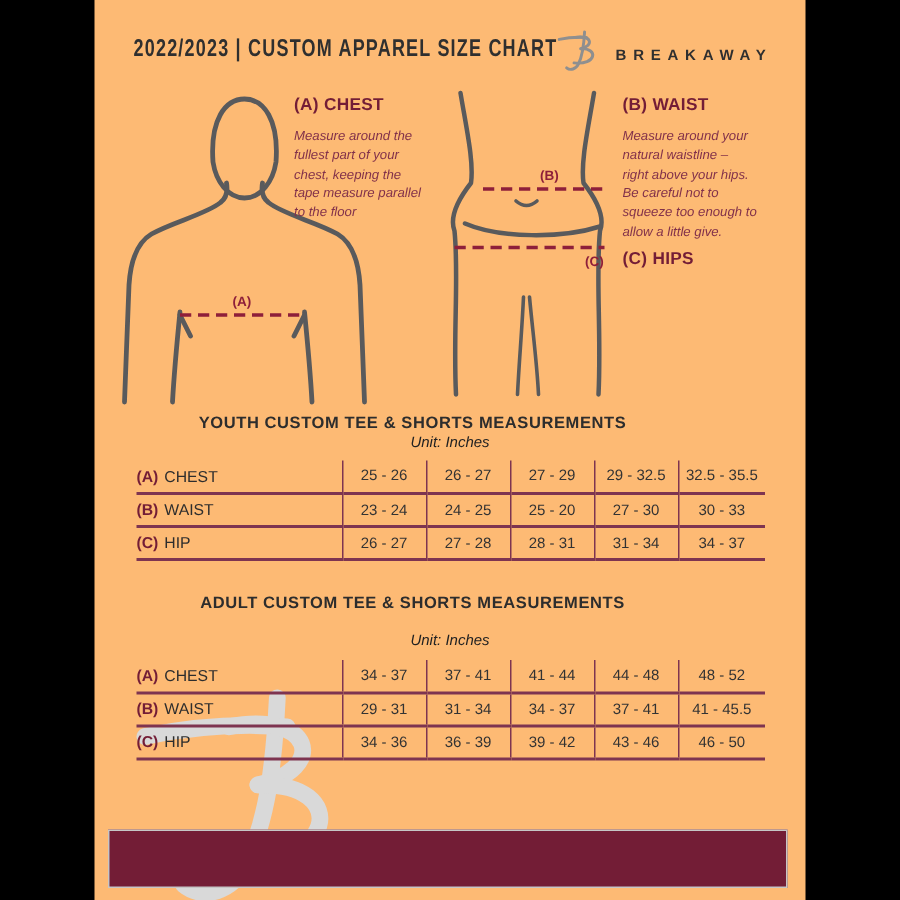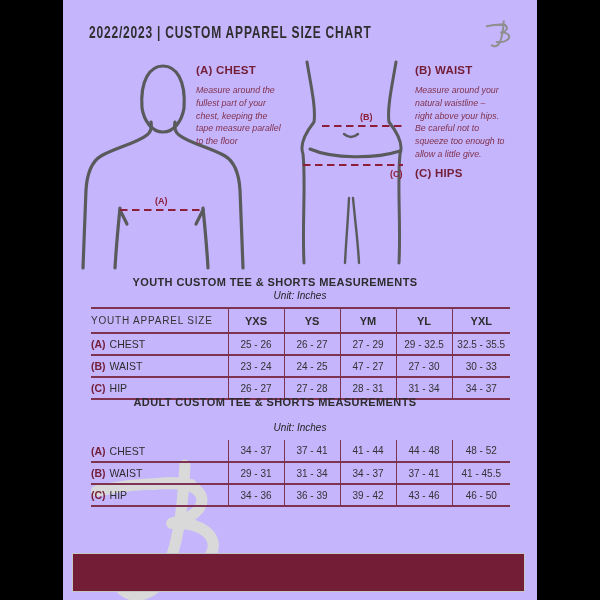--- a/index.html
+++ b/index.html
@@ -10,7 +10,7 @@
   }
   .page {
     position:absolute; left:63px; top:0; width:474px; height:600px;
-    background:#c4b5fd; overflow:hidden;
+    background:#fdba74; overflow:hidden;
   }
   
   .header-title {

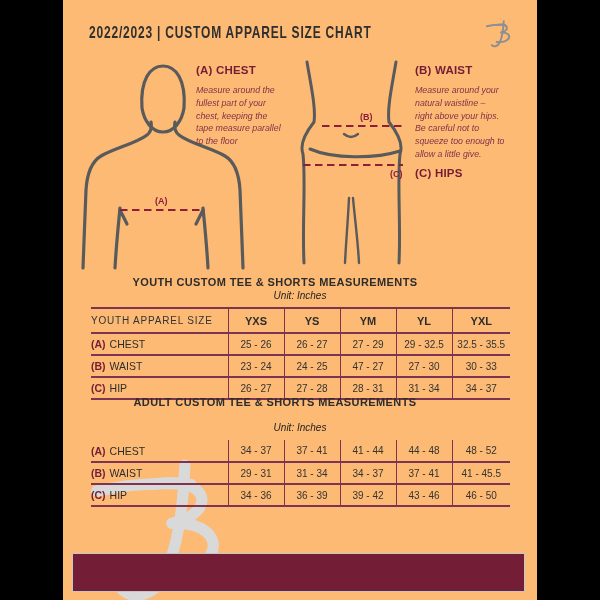--- a/index.html
+++ b/index.html
@@ -84,6 +84,7 @@
       </defs>
       <use href="#logoPath" stroke="#8f8f8f" stroke-width="2.4"></use>
     </svg>
+    <div class="brand-name">BREAKAWAY</div>
   </div>
 
   <svg class="watermark" width="155" height="172" viewBox="0 0 36 40" preserveAspectRatio="none">

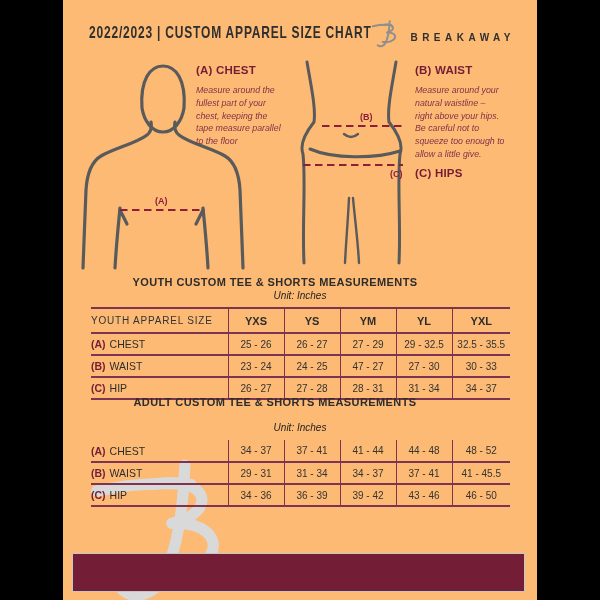--- a/index.html
+++ b/index.html
@@ -154,14 +154,6 @@
         <col style="width:58px">
     </colgroup>
     <tbody>
-    <tr class="head-row">
-      <td class="c0h">YOUTH APPAREL SIZE</td>
-      <td class="sh">YXS</td>
-      <td class="sh">YS</td>
-      <td class="sh">YM</td>
-      <td class="sh">YL</td>
-      <td class="sh">YXL</td>
-    </tr>
     <tr>
       <td class="c0"><span class="pfx">(A)</span><span>CHEST</span></td>
       <td class="val">25 - 26</td>

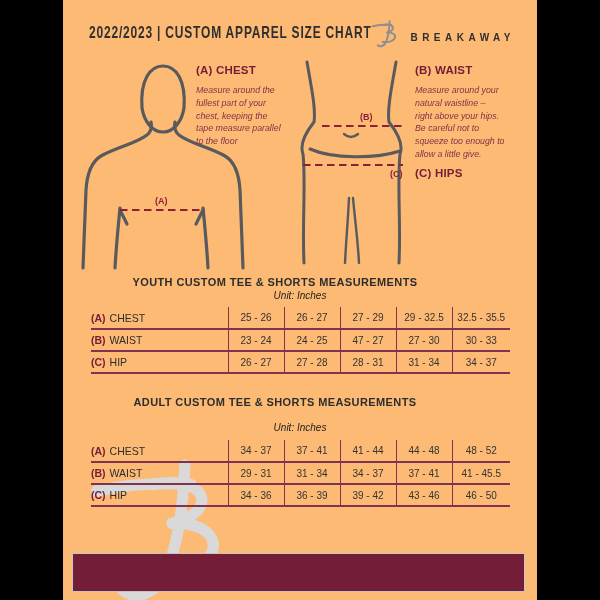--- a/index.html
+++ b/index.html
@@ -166,7 +166,7 @@
       <td class="c0"><span class="pfx">(B)</span><span>WAIST</span></td>
       <td class="val">23 - 24</td>
       <td class="val">24 - 25</td>
-      <td class="val">47 - 27</td>
+      <td class="val">25 - 20</td>
       <td class="val">27 - 30</td>
       <td class="val">30 - 33</td>
     </tr>

